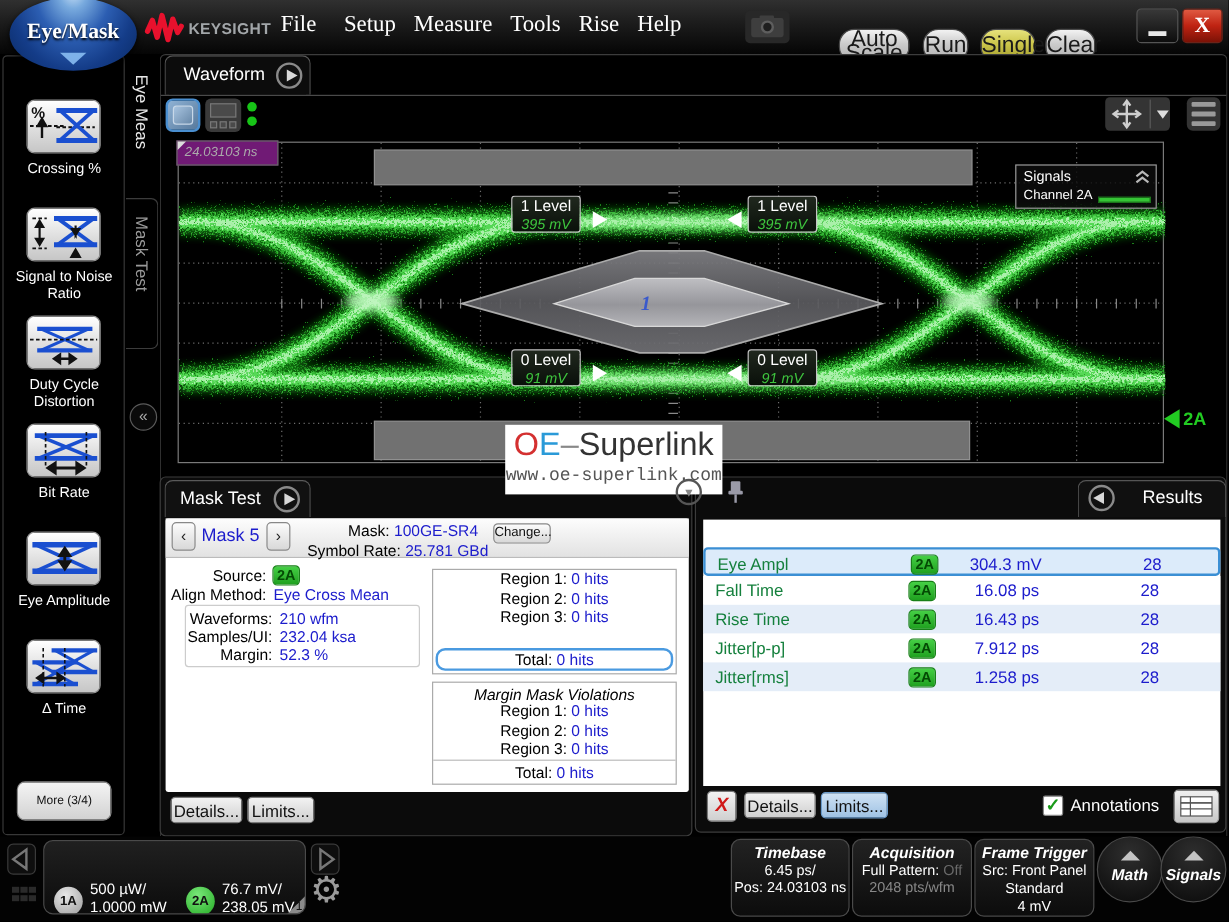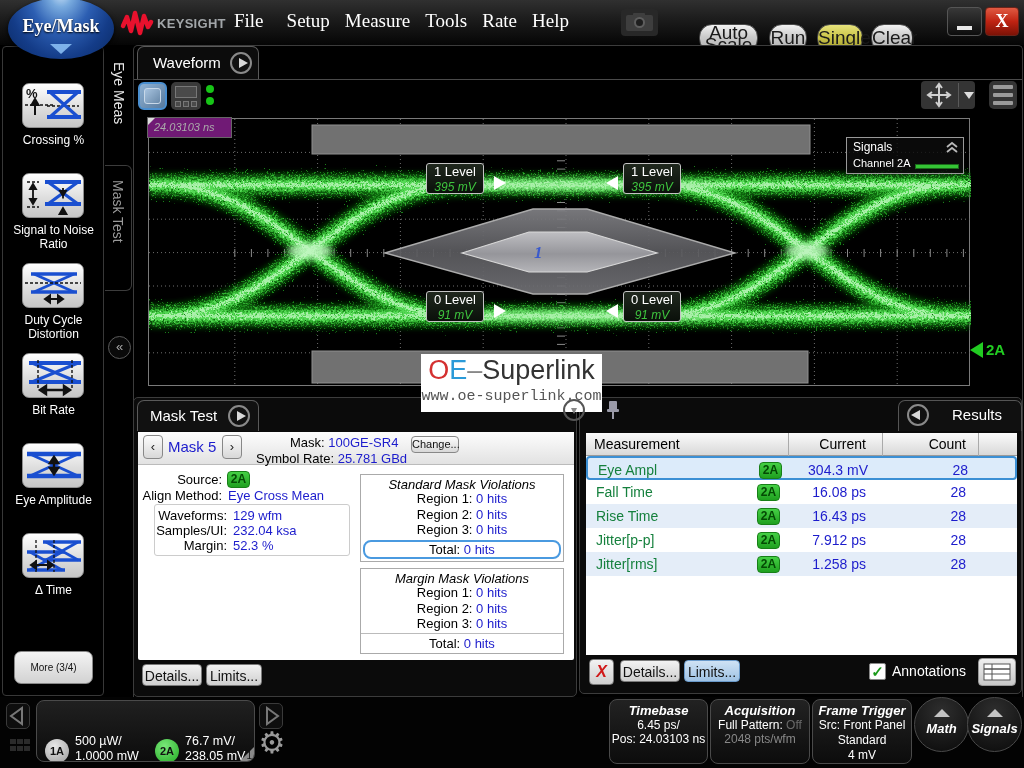--- a/index.html
+++ b/index.html
@@ -160,7 +160,7 @@
 <div id="root">
 
   <div class="abs" id="topbar"></div>
-  <div class="abs" id="menu"><span>File</span><span>Setup</span><span>Measure</span><span>Tools</span><span>Rate</span><span>Help</span></div>
+  <div class="abs" id="menu"><span>File</span><span>Setup</span><span>Measure</span><span>Tools</span><span>Rise</span><span>Help</span></div>
   <div class="abs oval"></div>
   <div class="abs ovalText">Eye/Mask</div>
   <div class="abs ovalChev"></div>

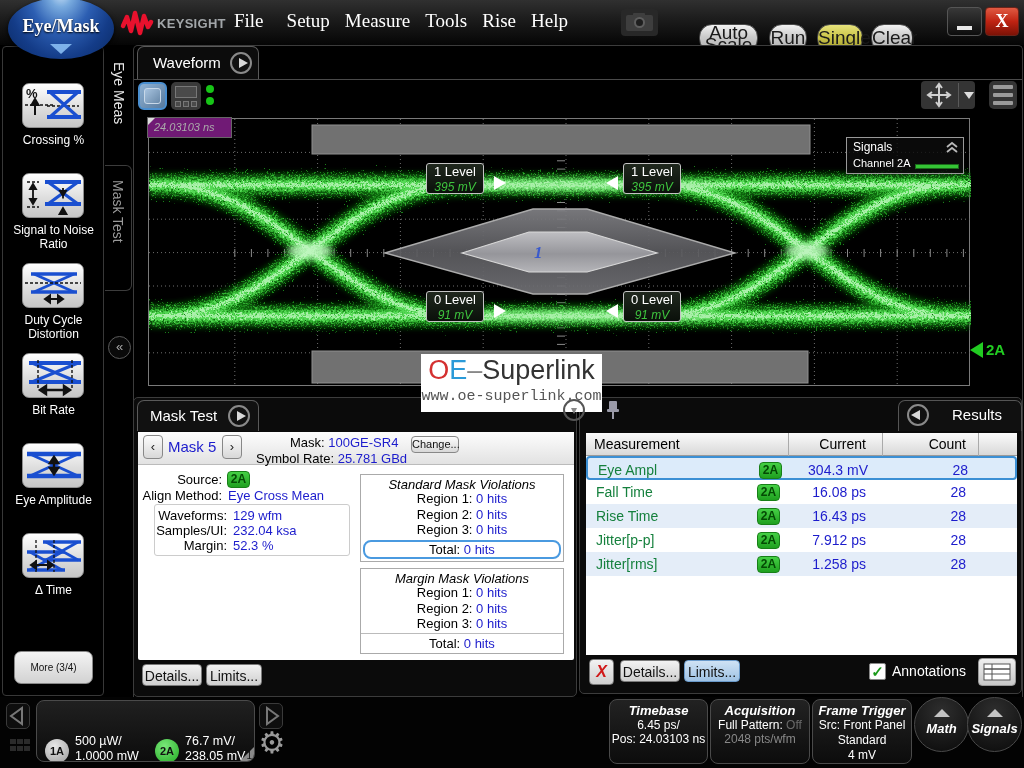--- a/index.html
+++ b/index.html
@@ -541,14 +541,6 @@
     <div class="playCirc" style="left:327px;top:6px;transform:scaleX(-1);"></div>
     <div id="resHead">Results</div>
     <div id="resTable">
-      <div id="resTH">
-        <div style="position:absolute;left:8px;top:3px;">Measurement</div>
-        <div style="position:absolute;left:150px;top:3px;width:130px;text-align:right;">Current</div>
-        <div style="position:absolute;left:290px;top:3px;width:90px;text-align:right;">Count</div>
-        <div class="colsep" style="left:202px;"></div>
-        <div class="colsep" style="left:296px;"></div>
-        <div class="colsep" style="left:392px;"></div>
-      </div>
       <div class="rrow" style="top:23px;background:#dcebfa;border:2px solid #3b8fd4;border-radius:4px;">
           <span class="nm">Eye Ampl</span>
           <span class="bg"><span class="badge2a">2A</span></span>

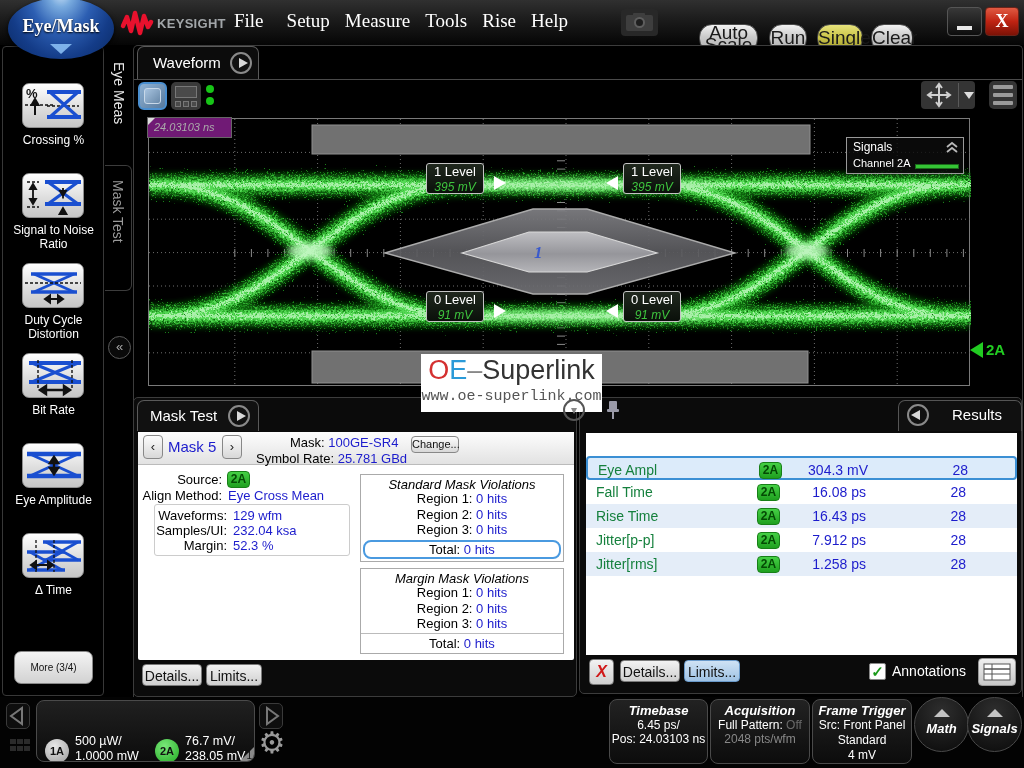--- a/index.html
+++ b/index.html
@@ -518,7 +518,6 @@
         <div class="blue" style="position:absolute;left:78px;top:33px;">52.3 %</div>
       </div>
       <div class="vioBox" style="top:42px;height:88px;">
-        <div class="hd">Standard Mask Violations</div>
         <div class="vioRow">Region 1: <span class="blue">0 hits</span></div>
         <div class="vioRow">Region 2: <span class="blue">0 hits</span></div>
         <div class="vioRow">Region 3: <span class="blue">0 hits</span></div>

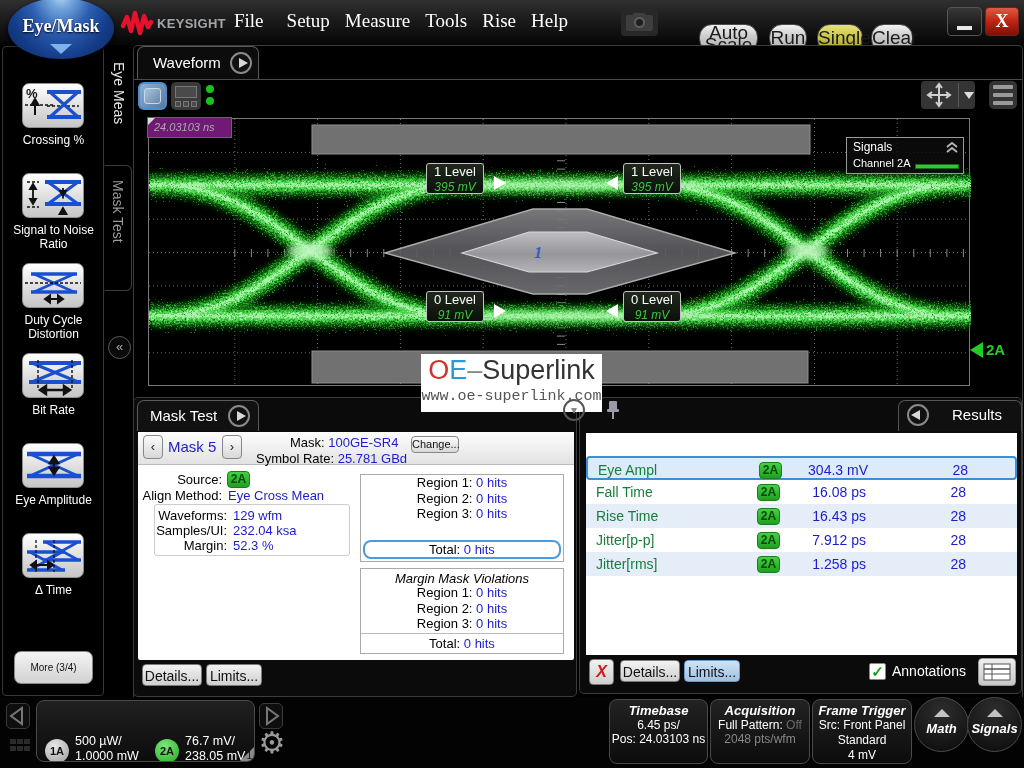--- a/index.html
+++ b/index.html
@@ -511,7 +511,7 @@
       <div class="blue" style="position:absolute;left:90px;top:56px;">Eye Cross Mean</div>
       <div style="position:absolute;left:16px;top:72px;width:196px;height:52px;border:1px solid #ccc;border-radius:3px;">
         <div style="position:absolute;left:0px;top:3px;width:72px;text-align:right;">Waveforms:</div>
-        <div class="blue" style="position:absolute;left:78px;top:3px;">129 wfm</div>
+        <div class="blue" style="position:absolute;left:78px;top:3px;">210 wfm</div>
         <div style="position:absolute;left:0px;top:18px;width:72px;text-align:right;">Samples/UI:</div>
         <div class="blue" style="position:absolute;left:78px;top:18px;">232.04 ksa</div>
         <div style="position:absolute;left:0px;top:33px;width:72px;text-align:right;">Margin:</div>

